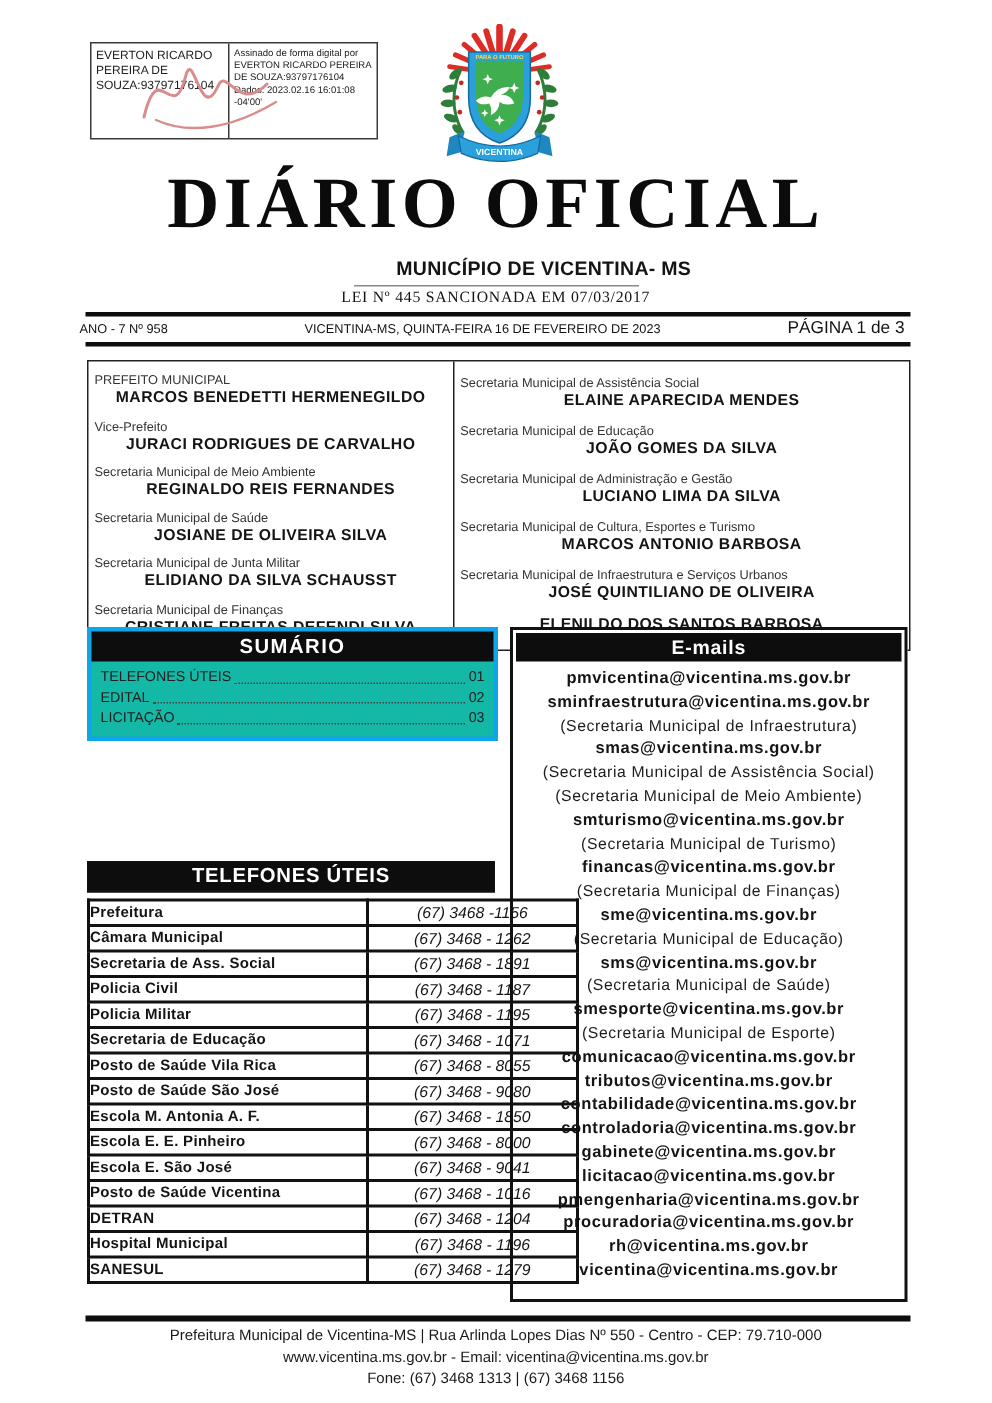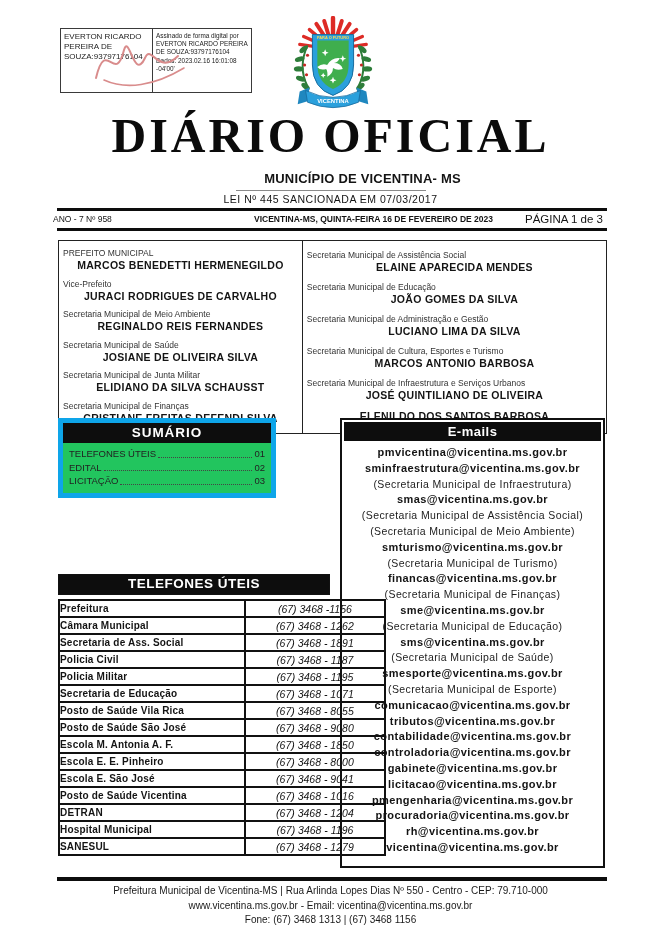--- a/index.html
+++ b/index.html
@@ -25,7 +25,7 @@
     letter-spacing:3px; color:#0b0b0b; }
   .municipality { left:0; top:171px; width:661px; text-align:center; font-size:13px; font-weight:bold; letter-spacing:0.2px;margin-left:32px; }
   .hairline { left:236px; top:190px; width:190px; border-top:1px solid #8a8a8a; }
-  .law { left:0; top:193px; width:661px; text-align:center; font-family:Liberation Sans, sans-serif; font-size:10.5px; letter-spacing:0.5px; }
+  .law { left:0; top:193px; width:661px; text-align:center; font-family:Liberation Serif, serif; font-size:10.5px; letter-spacing:0.5px; }
 
   .rule { left:57px; width:550px; height:3px; background:#0d0d0d; }
   .rule1 { top:208px; } .rule2 { top:228px; }

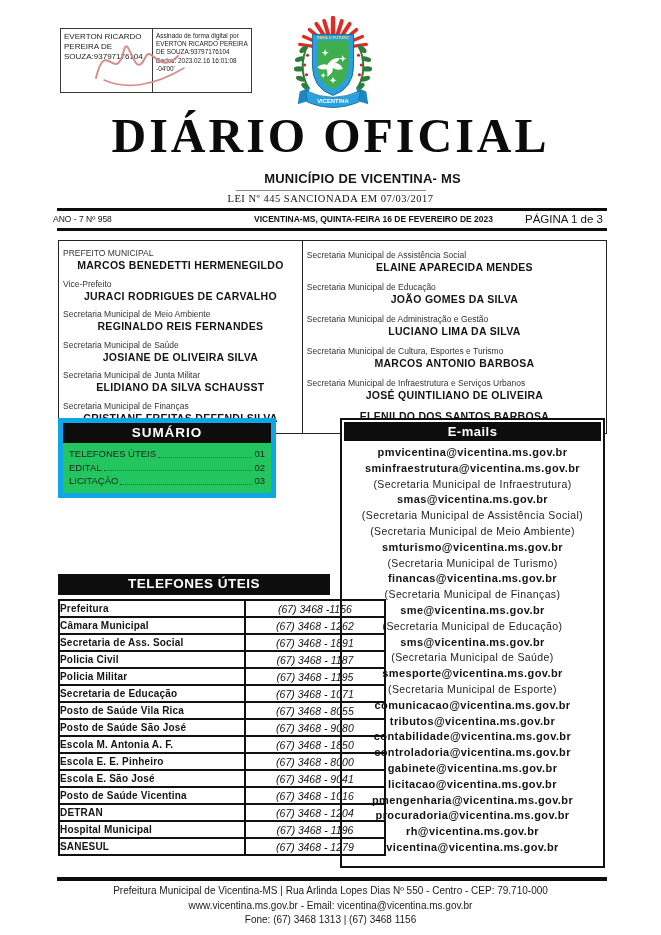--- a/index.html
+++ b/index.html
@@ -31,7 +31,7 @@
   .rule1 { top:208px; } .rule2 { top:228px; }
   .date-row { left:53px; top:211px; width:550px; height:16px; display:flex; align-items:center; }
   .edition { width:150px; font-size:8.5px; }
-  .issue-date { flex:1; text-align:right; font-size:8.5px;font-weight:bold; }
+  .issue-date { flex:1; text-align:left; font-size:8.5px; }
   .page-num { width:110px; text-align:right; font-size:11.5px; }
 
   

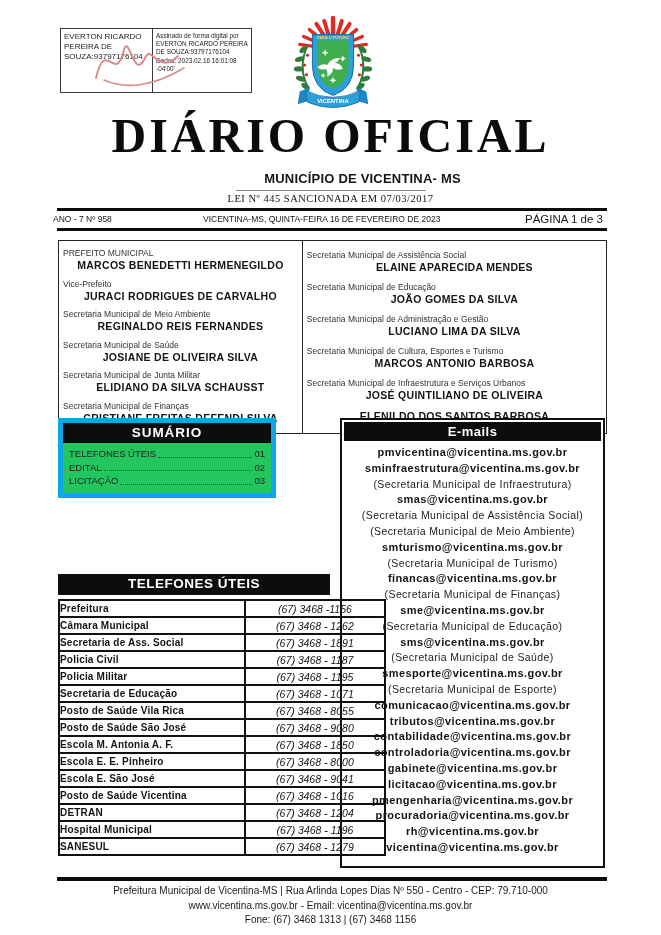--- a/index.html
+++ b/index.html
@@ -43,7 +43,7 @@
   .oname { font-size:10.5px; font-weight:bold; text-align:center; line-height:13px; letter-spacing:0.3px; }
 
   
-  .summary { left:58px; top:418px; width:218px; border:5px solid #0ea5e9; box-sizing:border-box; background:#22c55e; }
+  .summary { left:58px; top:418px; width:274px; border:3px solid #0ea5e9; box-sizing:border-box; background:#14b8a6; }
   .bar { background:#0d0d0d; color:#fff; font-weight:bold; text-align:center; }
   .summary .bar { font-size:13.5px; letter-spacing:1px; height:20px; line-height:20px; }
   .sum-items { padding:4px 6px 5px 6px; }

